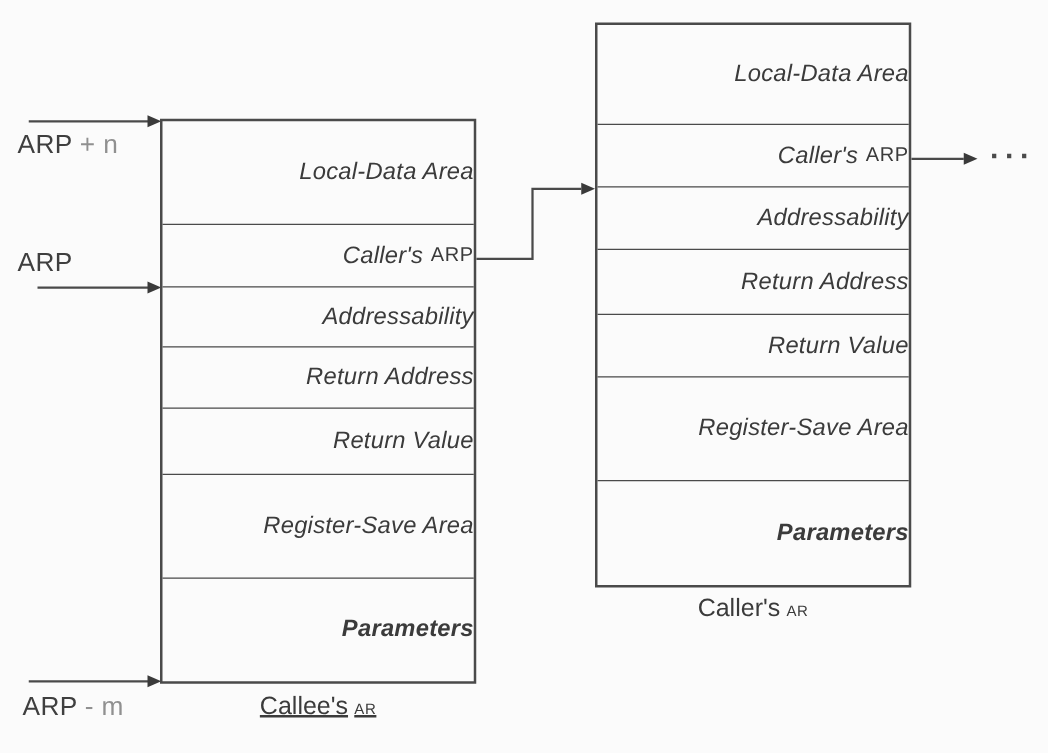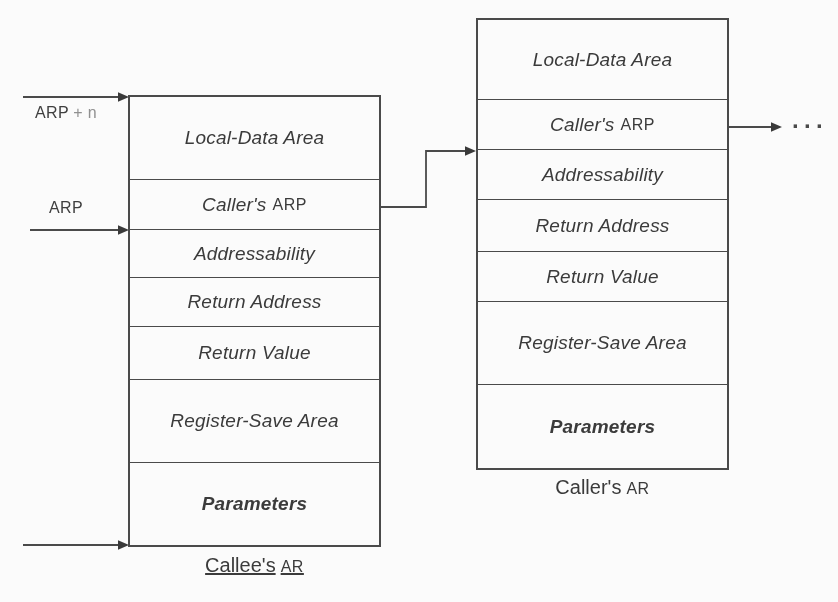--- a/index.html
+++ b/index.html
@@ -47,7 +47,7 @@
     border-bottom: 1.5px solid #4a4a4a;
     display: flex;
     align-items: center;
-    justify-content: center;
+    justify-content: flex-end;
     font-style: italic;
     font-size: 19px;
     color: #3b3b3b;

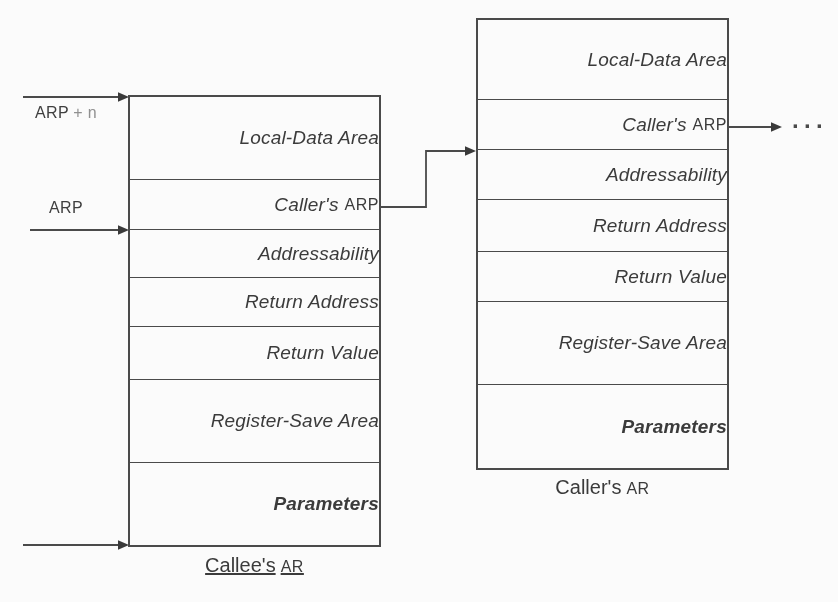--- a/index.html
+++ b/index.html
@@ -73,8 +73,8 @@
   .ptr-label {
     position: absolute;
     width: 104px;
-    text-align: center;
-    font-size: 16px;
+    text-align: left;
+    font-size: 21px;
     color: #3f3f3f;
     letter-spacing: 0.3px;
     white-space: nowrap;

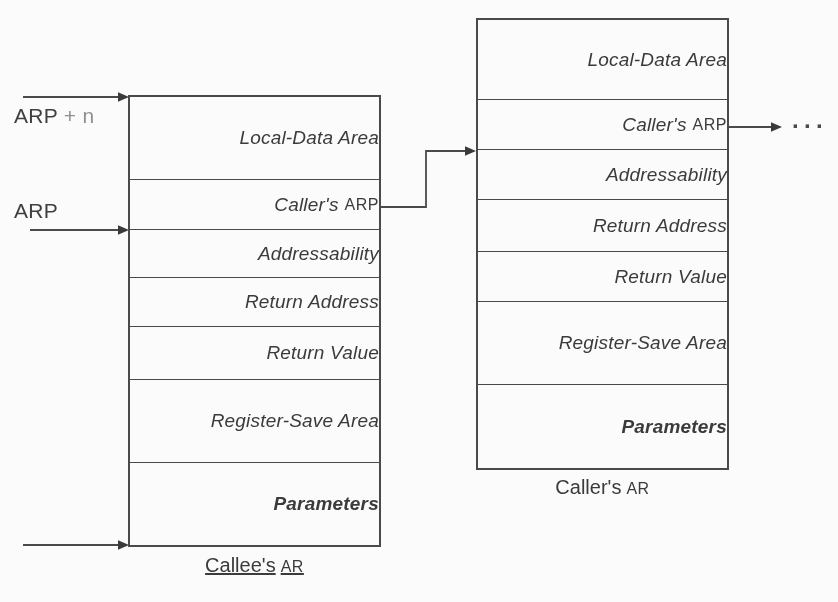--- a/index.html
+++ b/index.html
@@ -67,7 +67,7 @@
     font-size: 20px;
     color: #3b3b3b;
   }
-  .caption .acr { font-size: 16px; margin-left: 5px; }
+  .caption .acr { font-size: 12px; margin-left: 5px; }
   .caption.cap-left  { left: 128px; top: 554px; text-decoration: underline; }
   .caption.cap-right { left: 476px; top: 476px; }
   .ptr-label {

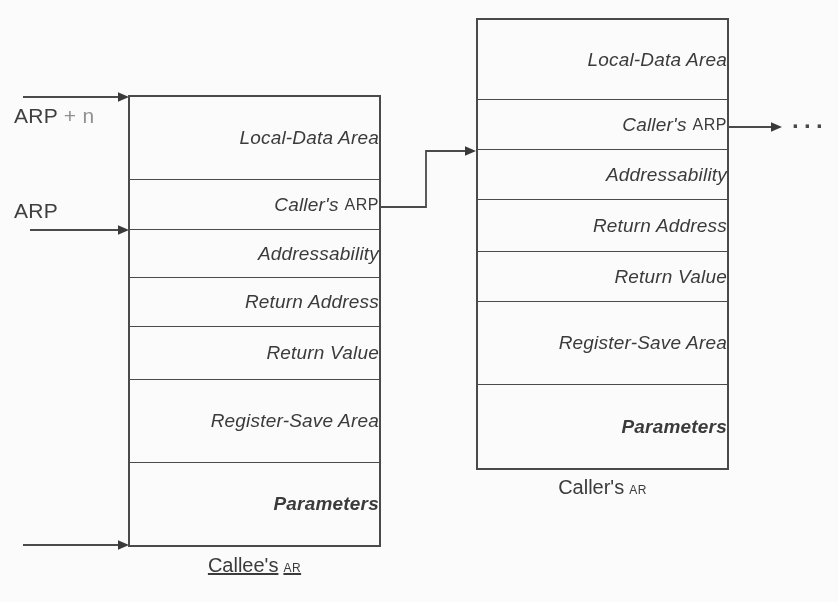--- a/index.html
+++ b/index.html
@@ -185,6 +185,10 @@
   <div class="ptr-label ptr-mid">
     <span>ARP</span>
   </div>
+  <div class="ptr-label ptr-bottom">
+    <span>ARP</span>
+    <span class="offset">- m</span>
+  </div>
 
   <div class="ellipsis">···</div>
 

